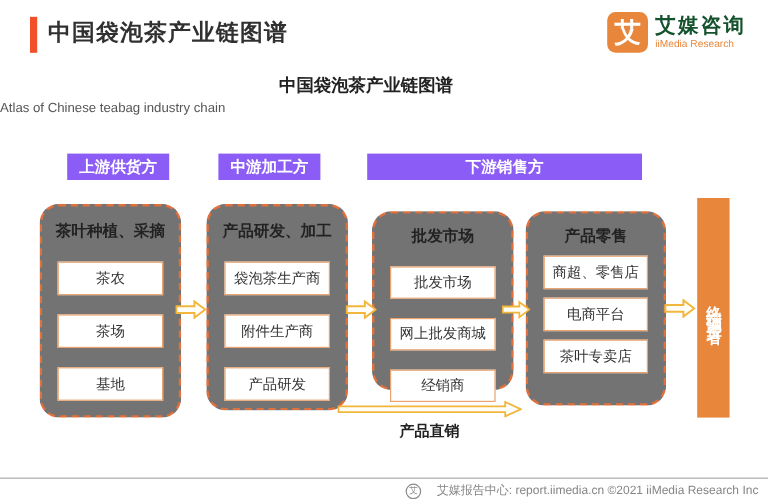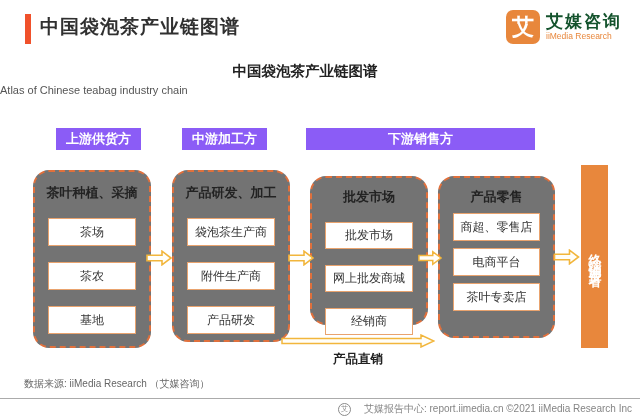--- a/index.html
+++ b/index.html
@@ -90,8 +90,8 @@
 
   <div class="col col1">
     <div class="col-header">茶叶种植、采摘</div>
+    <div class="item">茶农</div>
     <div class="item">茶场</div>
-    <div class="item">茶农</div>
     <div class="item">基地</div>
   </div>
 

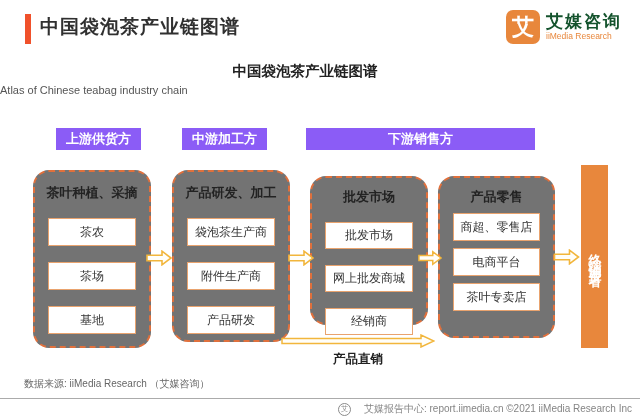--- a/index.html
+++ b/index.html
@@ -135,7 +135,6 @@
   </svg>
   <div class="direct-label">产品直销</div>
 
-  <div class="source-note">数据来源: iiMedia Research （艾媒咨询）</div>
   <div class="footer-line"></div>
   <div class="footer">
     <span class="footer-icon">艾</span>

